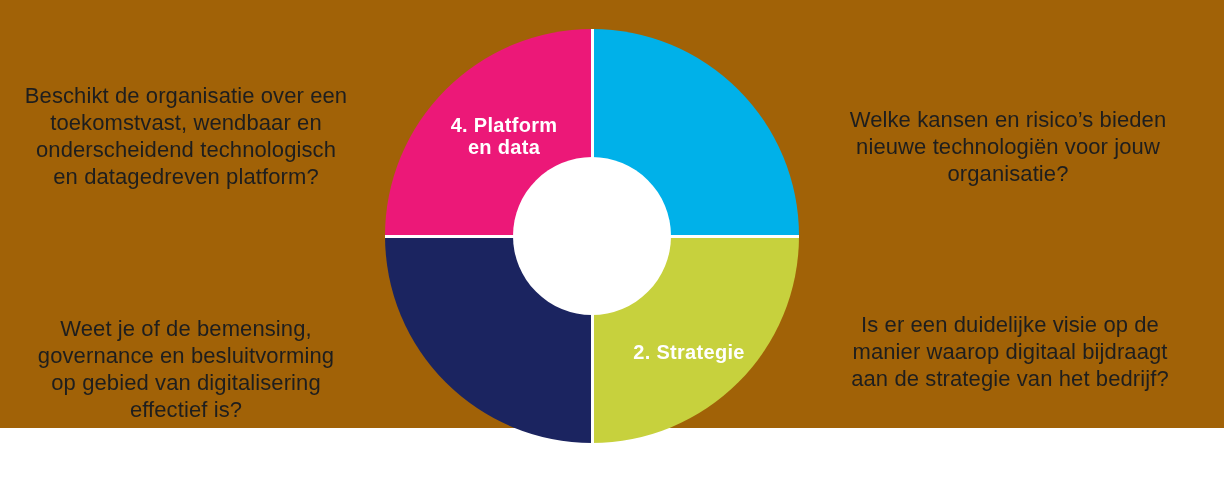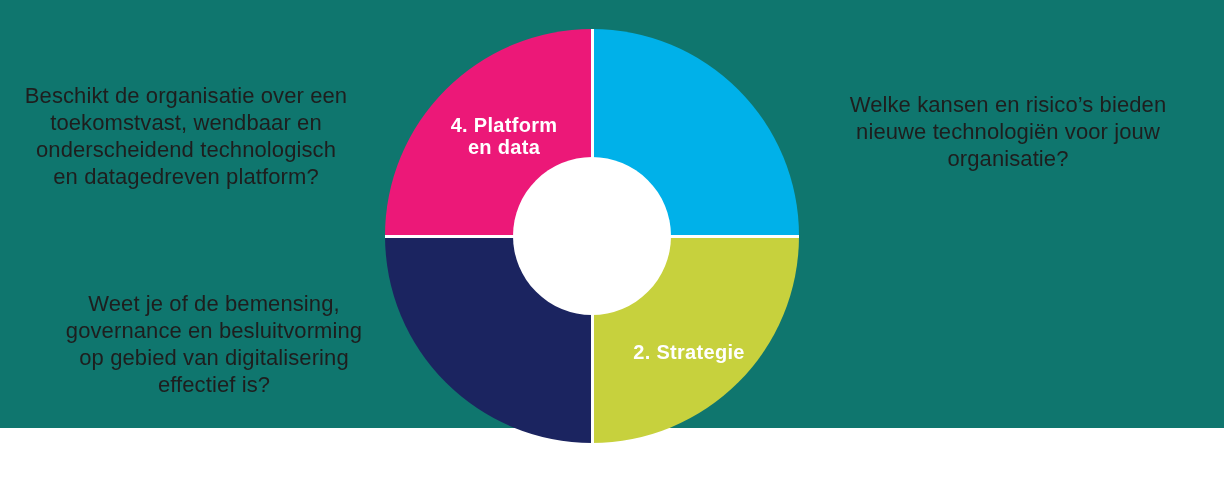--- a/index.html
+++ b/index.html
@@ -14,7 +14,7 @@
     position: relative;
     width: 1224px;
     height: 428px;
-    background: #0f766e;
+    background: #a16207;
   }
 
   

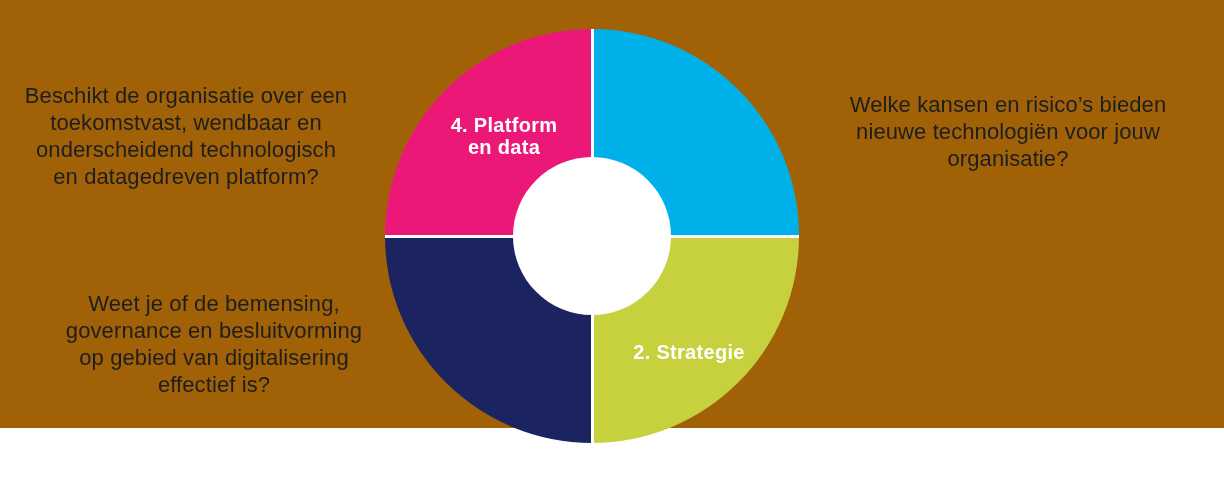--- a/index.html
+++ b/index.html
@@ -31,7 +31,7 @@
     letter-spacing: 0.1px;
   }
   .q-tl { left: 186px; top: 82px; }
-  .q-tr { left: 1008px; top: 91px; }
+  .q-tr { left: 1008px; top: 106px; }
   .q-bl { left: 186px; top: 290px; margin-left: 28px; }
   .q-br { left: 1010px; top: 311px; }
 

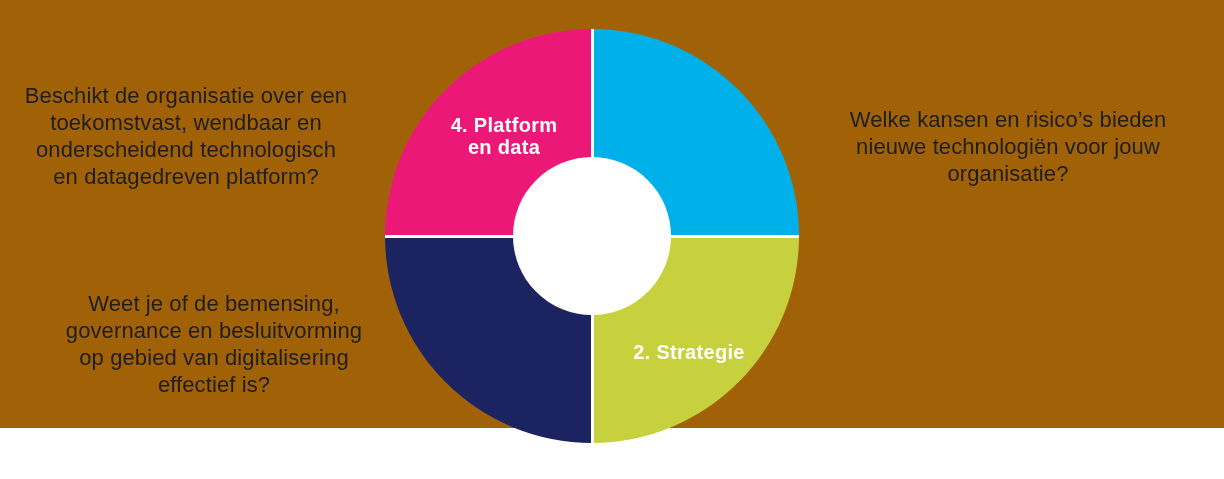--- a/index.html
+++ b/index.html
@@ -32,7 +32,7 @@
   }
   .q-tl { left: 186px; top: 82px; }
   .q-tr { left: 1008px; top: 106px; }
-  .q-bl { left: 186px; top: 290px; margin-left: 28px; }
+  .q-bl { left: 186px; top: 315px; }
   .q-br { left: 1010px; top: 311px; }
 
   

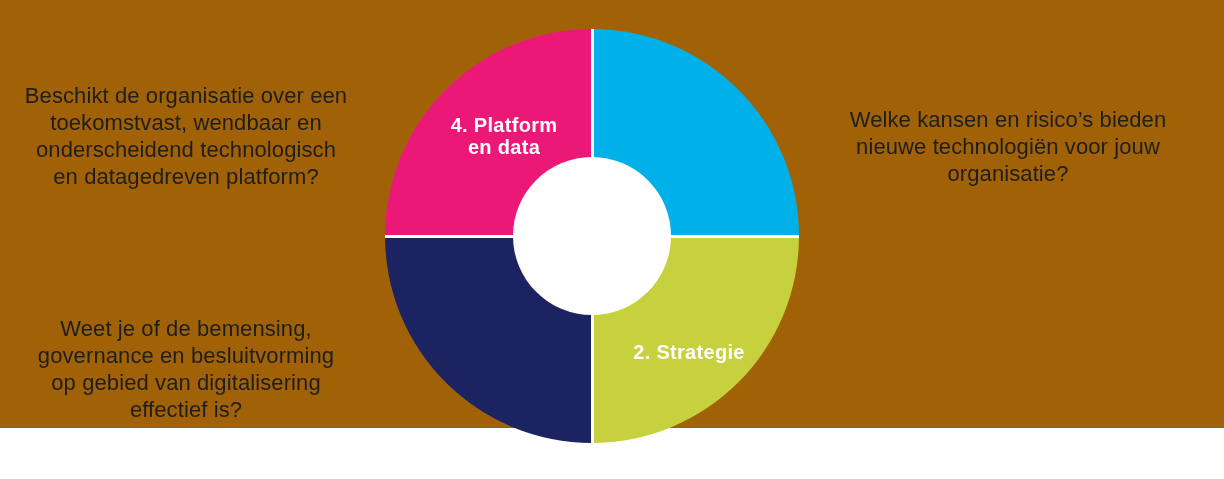--- a/index.html
+++ b/index.html
@@ -112,6 +112,9 @@
 op gebied van digitalisering
 effectief is?</div>
 
+  <div class="question q-br">Is er een duidelijke visie op de
+manier waarop digitaal bijdraagt
+aan de strategie van het bedrijf?</div>
 
   <div class="donut">
     <div class="donut-ring" style="background: conic-gradient(rgb(0, 177, 233) 0deg, rgb(0, 177, 233) 90deg, rgb(199, 209, 61) 90deg, rgb(199, 209, 61) 180deg, rgb(27, 36, 96) 180deg, rgb(27, 36, 96) 270deg, rgb(236, 24, 120) 270deg, rgb(236, 24, 120) 360deg);"></div>

